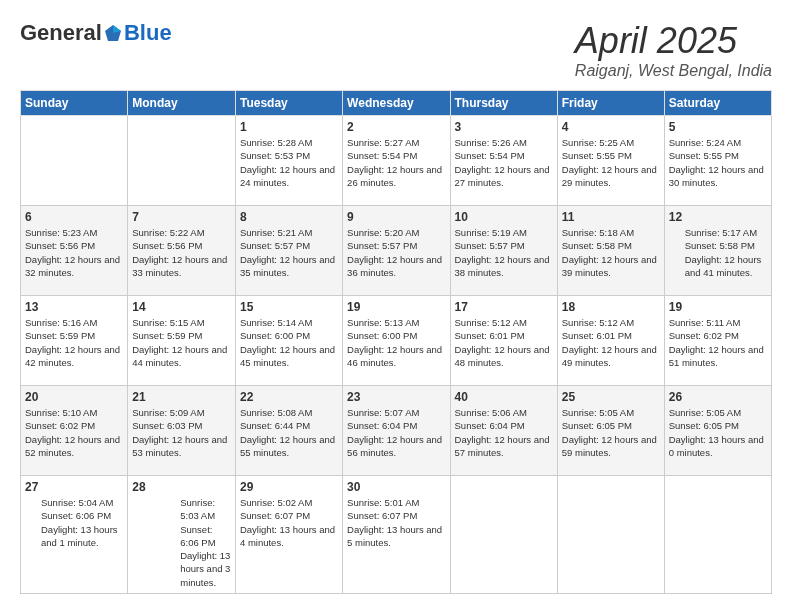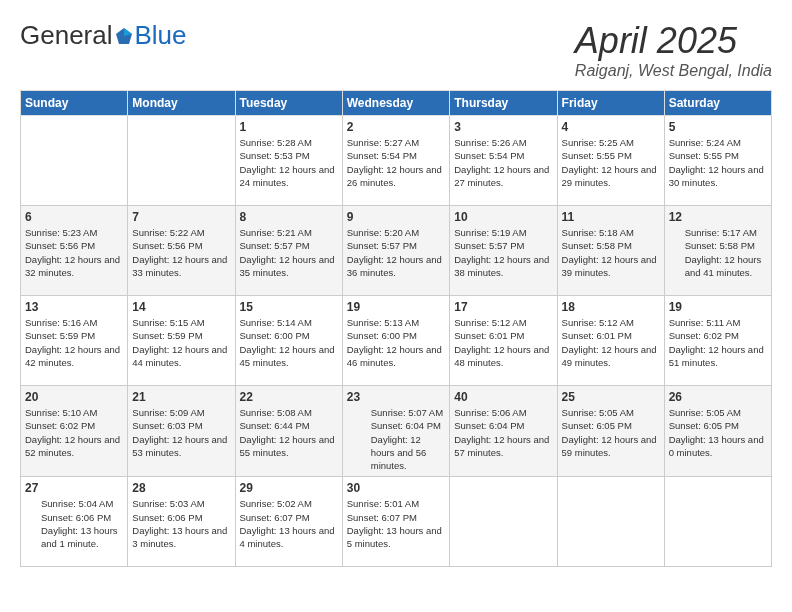--- a/index.html
+++ b/index.html
@@ -24,8 +24,8 @@
     .logo-text {
       display: flex;
       align-items: center;
-      font-size: 26px;
-      font-weight: normal;
+      font-size: 22px;
+      font-weight: bold;
       color: #333;
     }
     .logo-general { color: #333; }

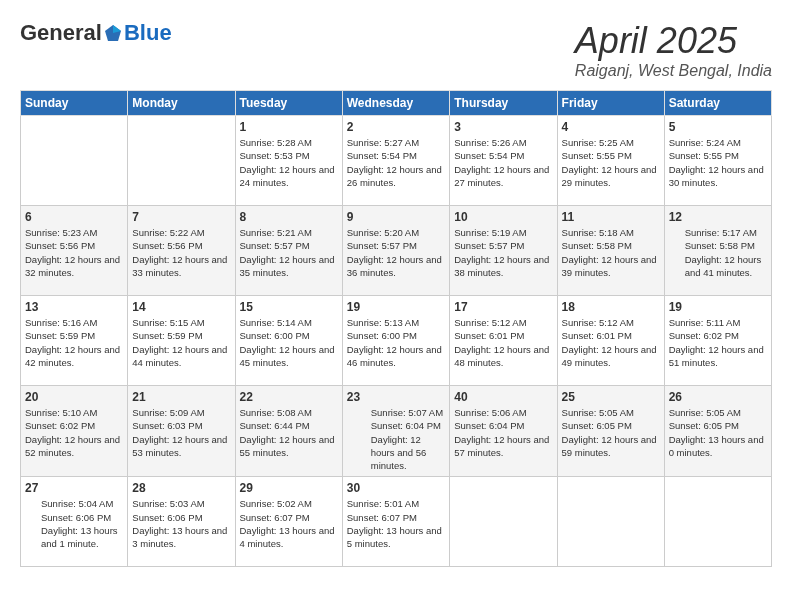--- a/index.html
+++ b/index.html
@@ -270,7 +270,7 @@
         </td>
         <td>
           <span class="day-num">23</span>
-          <div class="day-info" style="white-space: pre-line; margin-left: 24px;">Sunrise: 5:07 AM
+          <div class="day-info" style="white-space: pre-line;">Sunrise: 5:07 AM
 Sunset: 6:04 PM
 Daylight: 12 hours and 56 minutes.</div>
         </td>

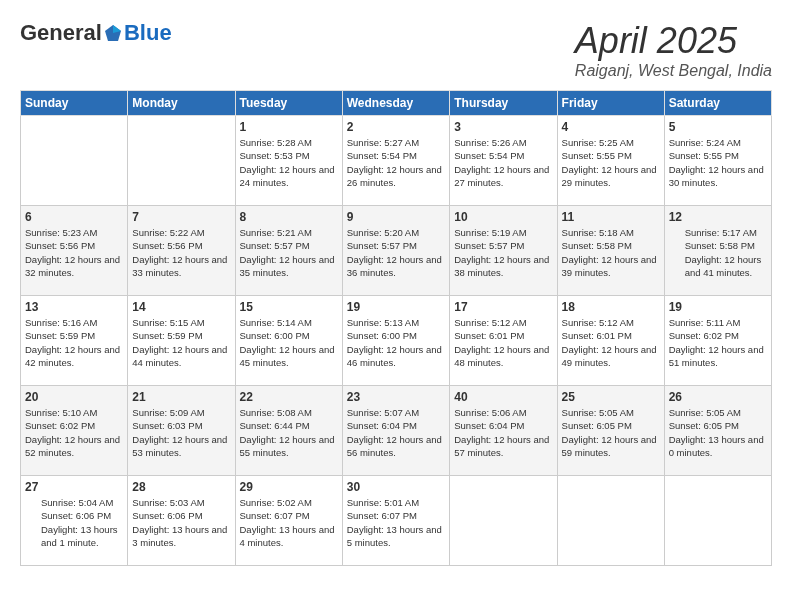--- a/index.html
+++ b/index.html
@@ -302,7 +302,7 @@
         </td>
         <td>
           <span class="day-num">28</span>
-          <div class="day-info" style="white-space: pre-line;">Sunrise: 5:03 AM
+          <div class="day-info" style="white-space: pre-line; margin-left: 48px;">Sunrise: 5:03 AM
 Sunset: 6:06 PM
 Daylight: 13 hours and 3 minutes.</div>
         </td>

